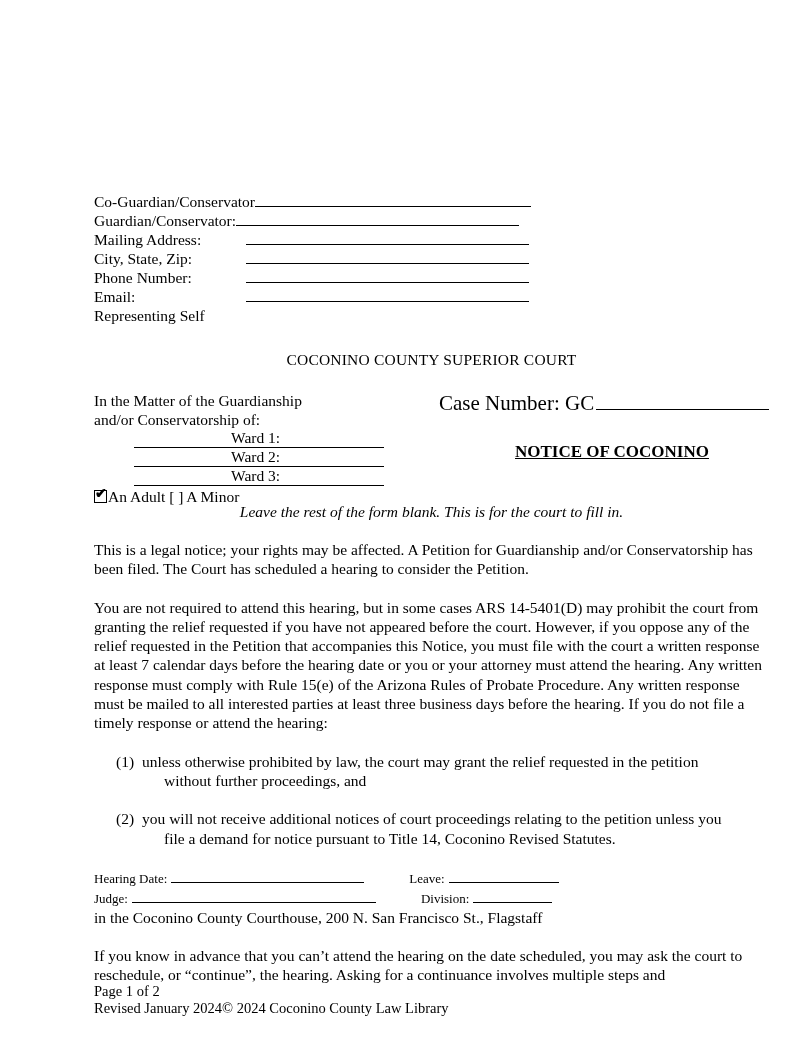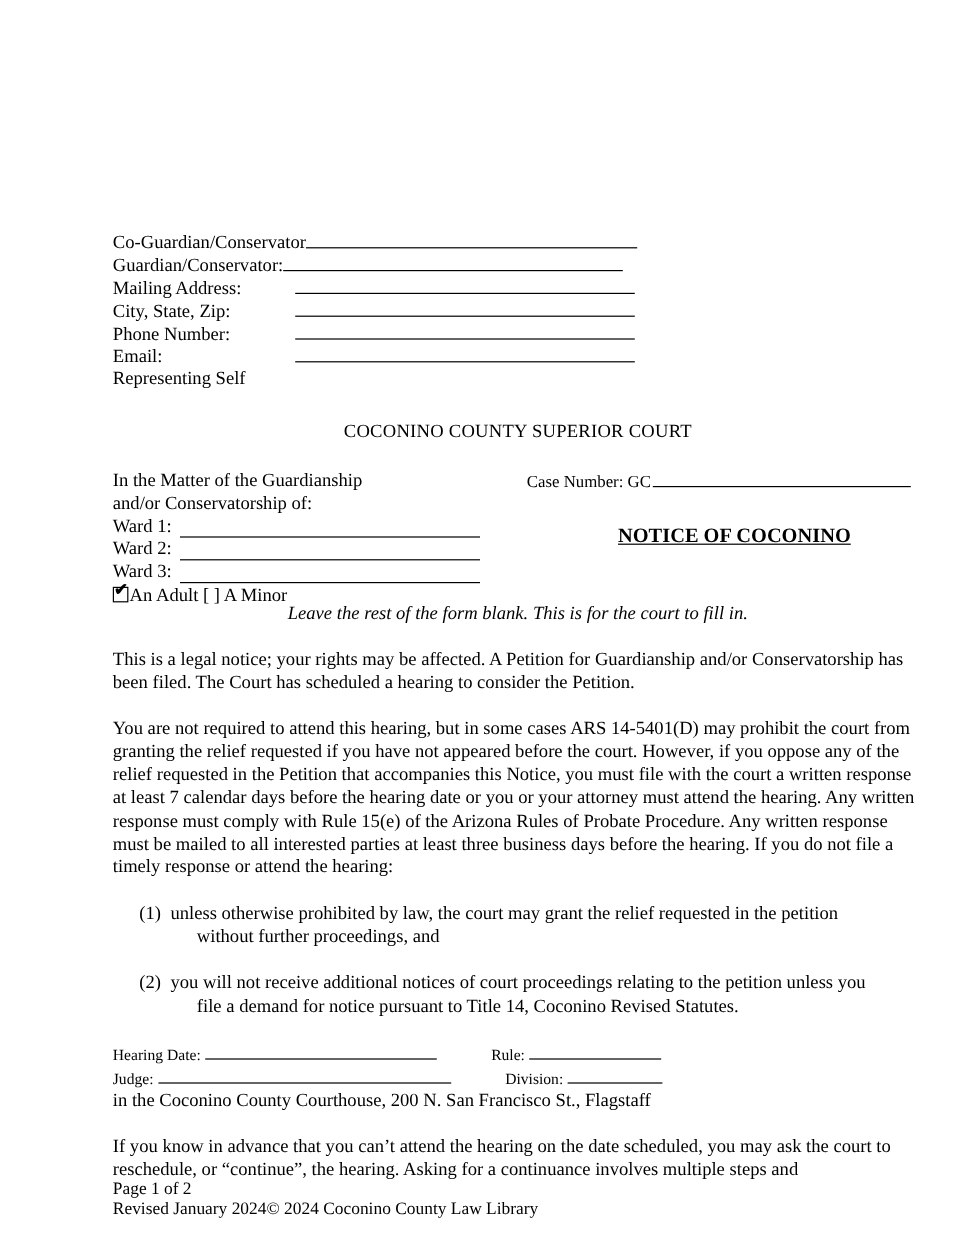--- a/index.html
+++ b/index.html
@@ -92,7 +92,7 @@
     align-items: baseline;
     white-space: nowrap;
   }
-  .case-label { font-size: 14px; }
+  .case-label { font-size: 21px; }
   .case-rule {
     width: 215px;
     border-bottom: 1px solid #000;

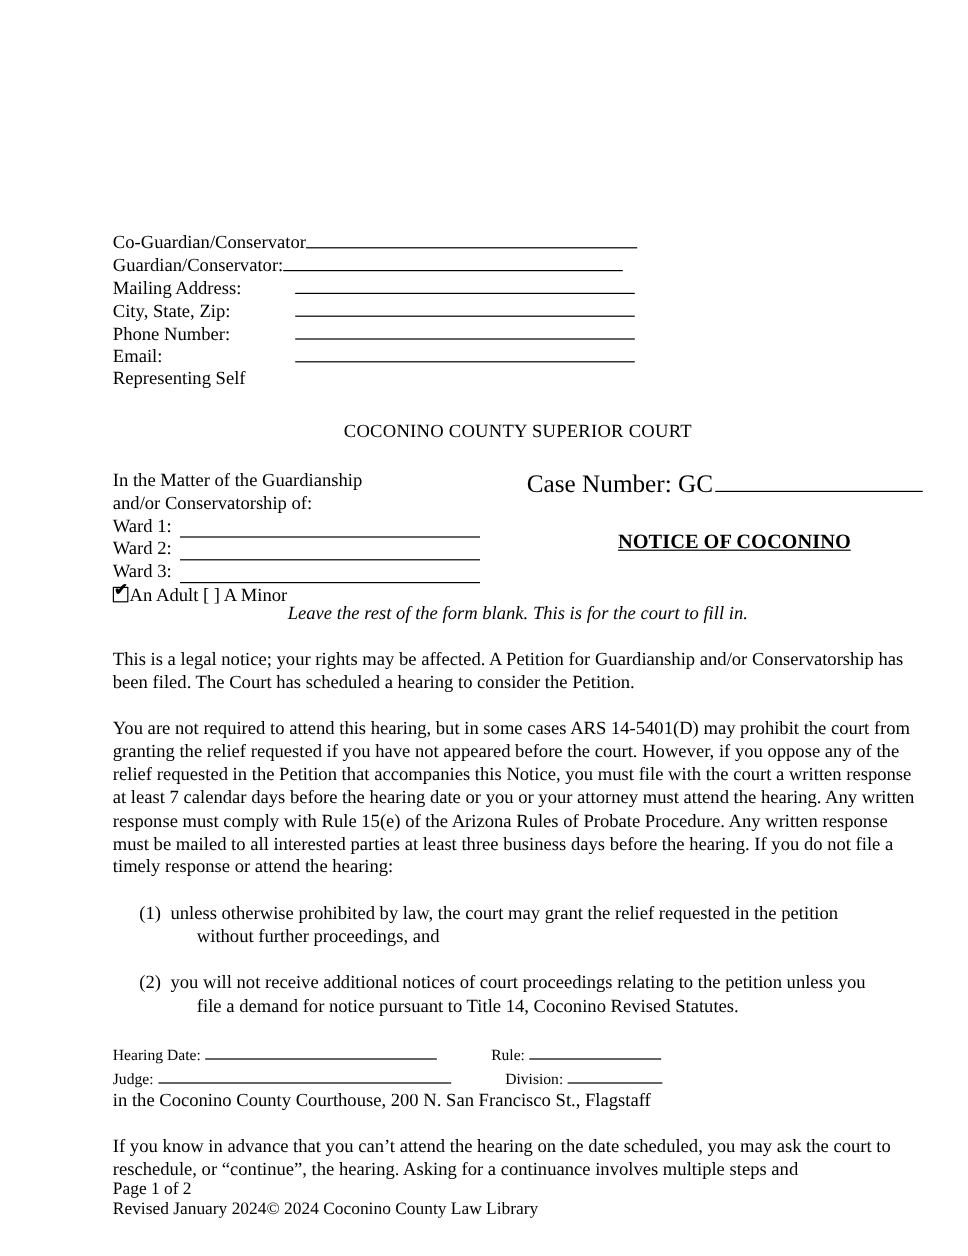--- a/index.html
+++ b/index.html
@@ -78,8 +78,9 @@
   }
   .ward-row {
     display: flex;
-    align-items: flex-end;
+    align-items: center;
     height: 19px;
+    flex-direction: column;
   }
   .ward-label { width: 56px; font-size: 15.5px; }
   .ward-rule {

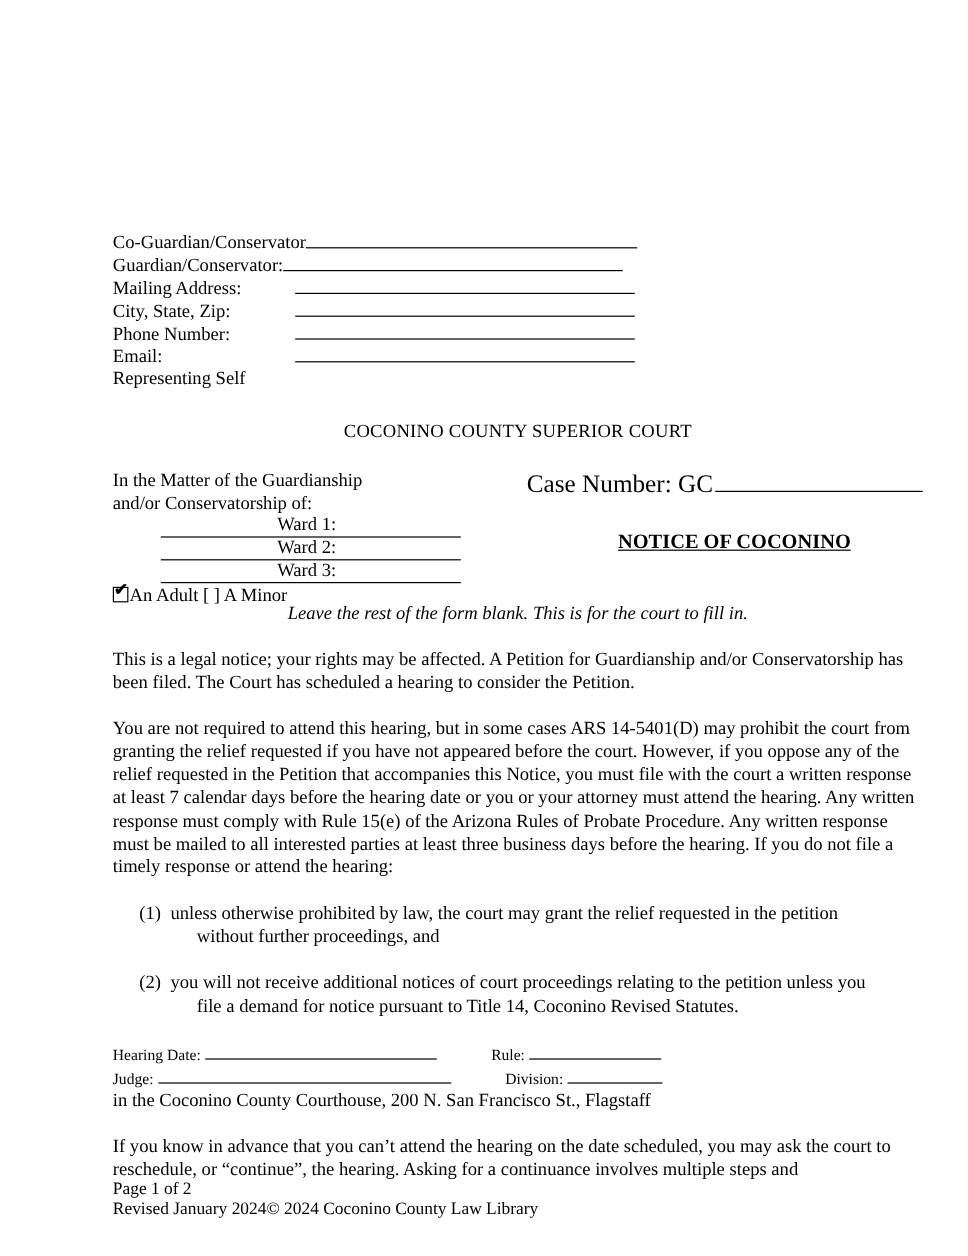--- a/index.html
+++ b/index.html
@@ -312,7 +312,7 @@
         <span class="hlabel">Hearing Date:</span>
         <span class="hrule" style="width:193px;margin-left:4px;"></span>
         <span class="sp-lg"></span>
-        <span class="hlabel">Rule:</span>
+        <span class="hlabel">Leave:</span>
         <span class="hrule" style="width:110px;margin-left:4px;"></span>
       </div>
       <div class="hrow">

